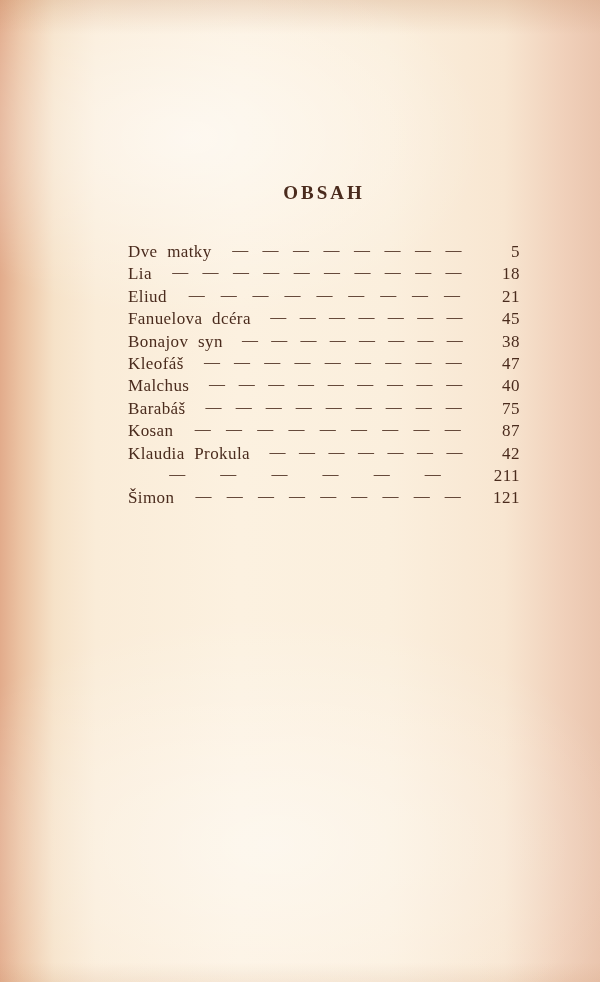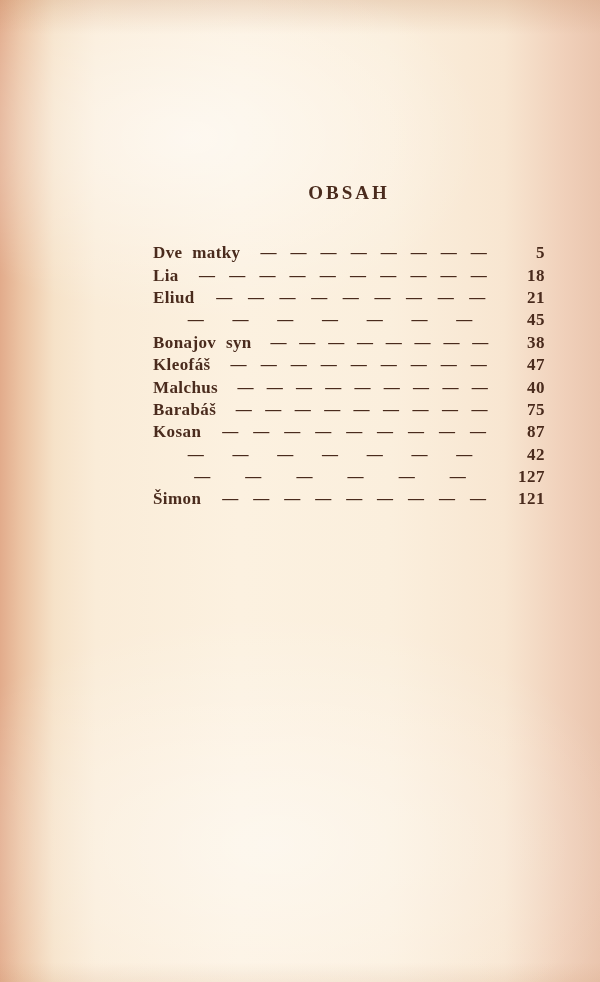--- a/index.html
+++ b/index.html
@@ -29,7 +29,7 @@
   }
   .content {
     position: absolute;
-    left: 153px; top: 183px; width: 392px;
+    left: 128px; top: 183px; width: 392px;
     color: var(--ink);
   }
   .heading {

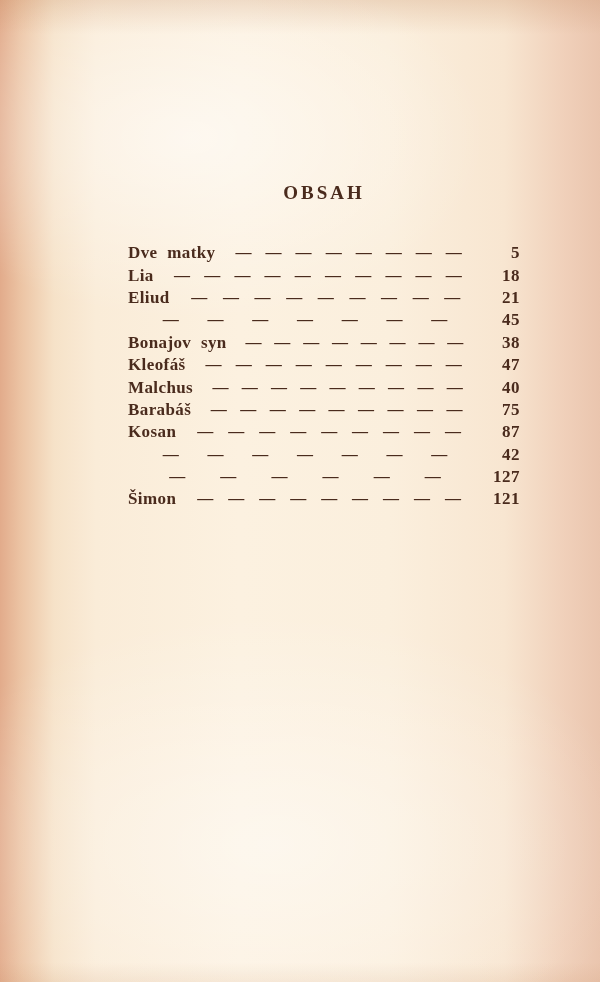--- a/index.html
+++ b/index.html
@@ -43,10 +43,10 @@
   }
   .toc-row {
     display: flex;
-    align-items: center;
+    align-items: flex-start;
     height: 22.4px;
     font-size: 17px;
-    font-weight: bold;
+    font-weight: normal;
     color: var(--ink);
   }
   .toc-title {

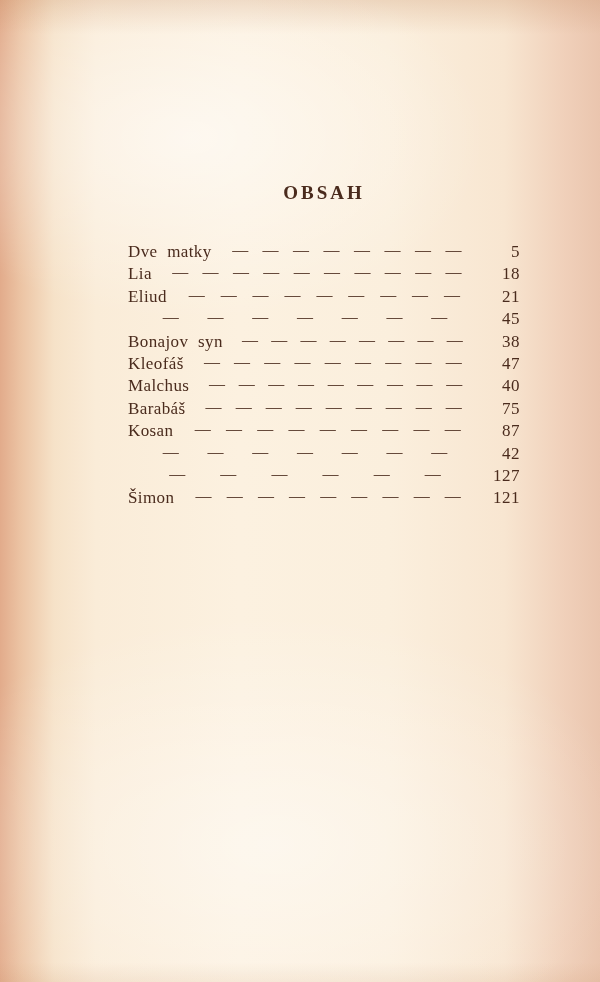--- a/index.html
+++ b/index.html
@@ -127,6 +127,7 @@
   </div>
 
   <div class="toc-row">
+    <span class="toc-title">Fanuelova dcéra</span>
     <span class="toc-dashes">
             <span>—</span>
             <span>—</span>

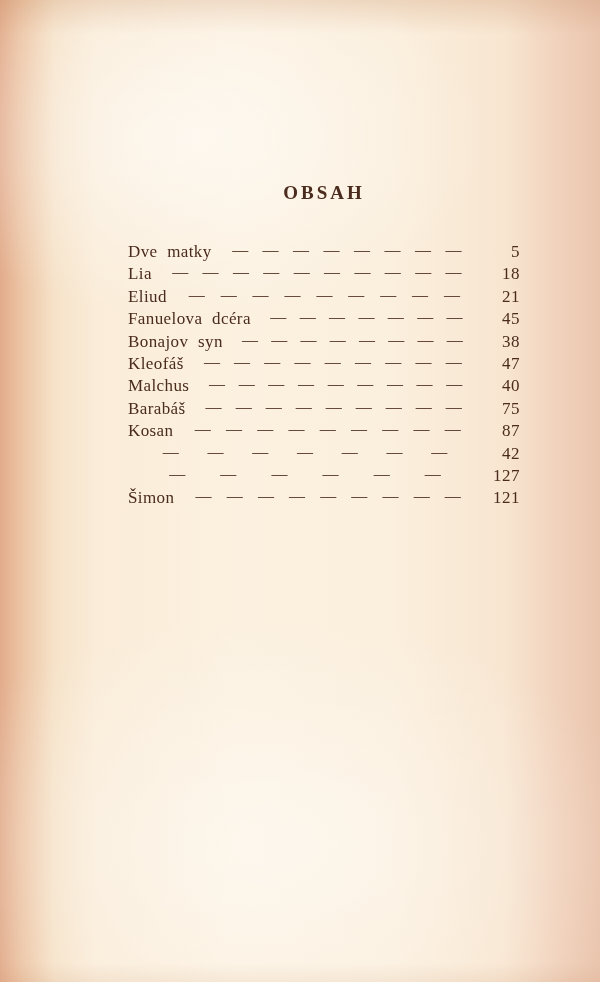--- a/index.html
+++ b/index.html
@@ -220,6 +220,7 @@
   </div>
 
   <div class="toc-row">
+    <span class="toc-title">Klaudia Prokula</span>
     <span class="toc-dashes">
             <span>—</span>
             <span>—</span>

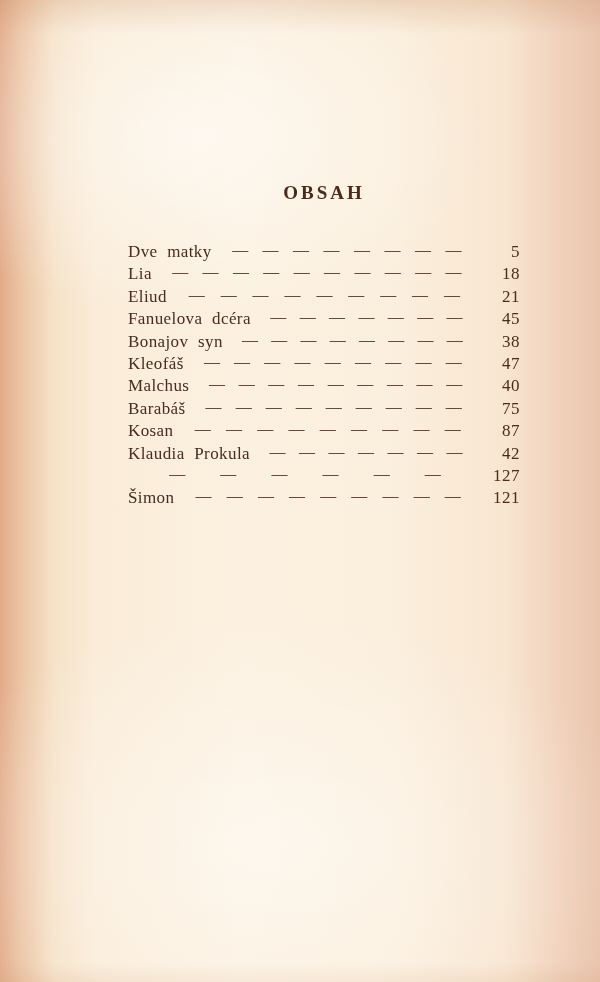--- a/index.html
+++ b/index.html
@@ -242,7 +242,7 @@
             <span>—</span>
             <span>—</span>
           </span>
-    <span class="toc-page">127</span>
+    <span class="toc-page">211</span>
   </div>
 
   <div class="toc-row">

